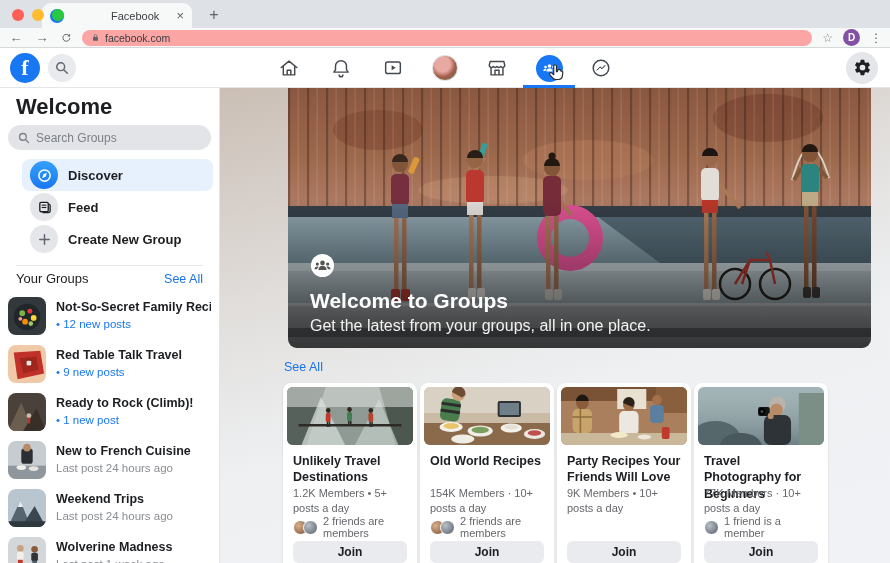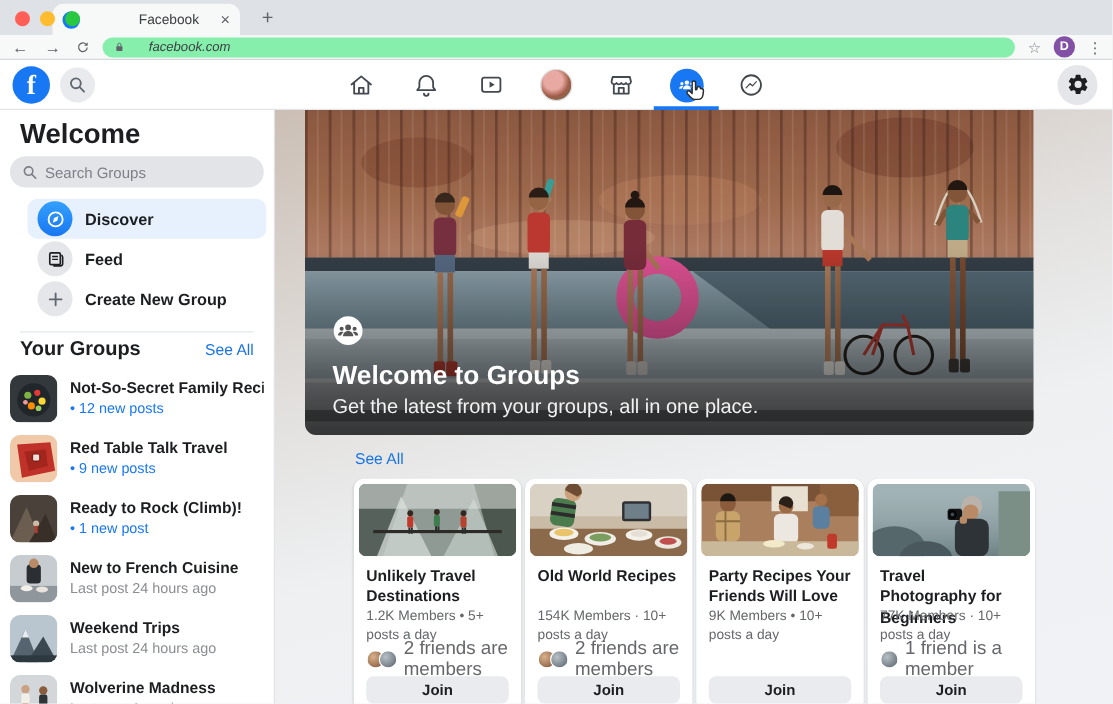--- a/index.html
+++ b/index.html
@@ -21,8 +21,8 @@
   .toolbar { height:20px; background:#f7f8f8; border-bottom:1px solid #d6d9dc; display:flex; align-items:center; padding:0 8px; gap:10px; }
   .nav-arrow { font-size:13px; color:#5f6368; width:16px; text-align:center; }
   .reload svg{ width:12px; height:12px; display:block;}
-  .urlbar { flex:1; height:16px; background:#86efac; border-radius:8px; display:flex; align-items:center;
-    padding:0 9px; gap:19px; font-size:10.5px; color:#3c4043;font-style:italic; }
+  .urlbar { flex:1; height:16px; background:#fca5a5; border-radius:8px; display:flex; align-items:center;
+    padding:0 9px; gap:5px; font-size:10.5px; color:#3c4043; }
   .urlbar svg { width:9px; height:9px; }
   .star { font-size:12px; color:#80868b; }
   .chrome-avatar { width:17px; height:17px; border-radius:50%; background:#8250a4; color:#fff;

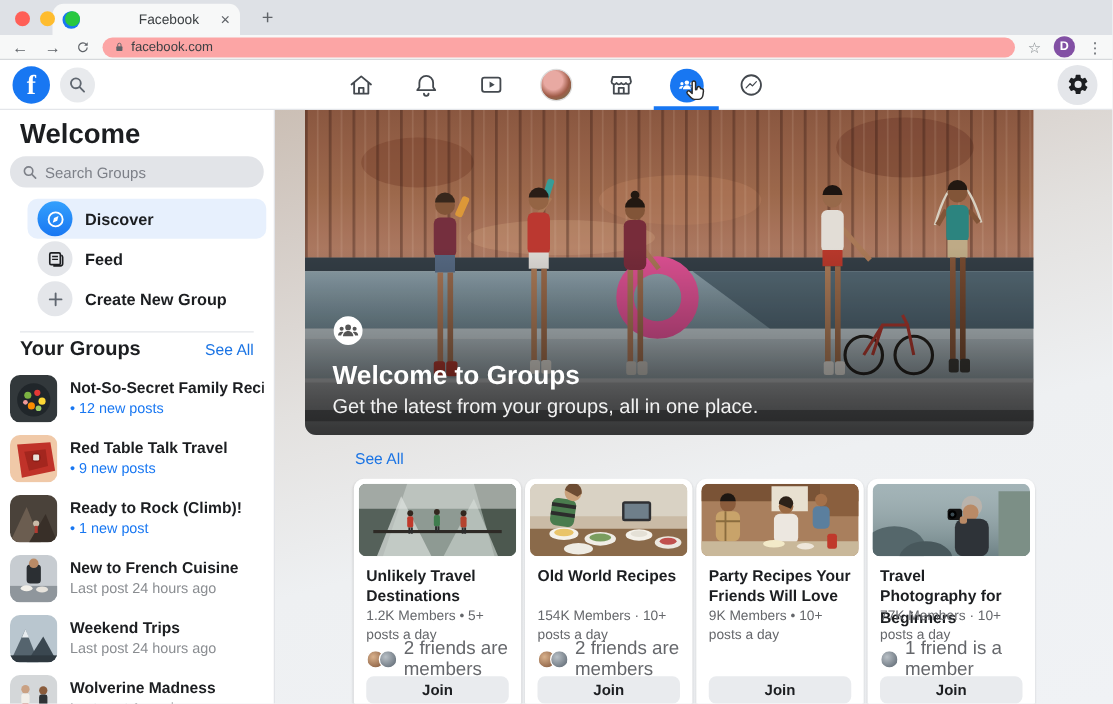--- a/index.html
+++ b/index.html
@@ -71,7 +71,7 @@
   .sb-row span.lbl { font-size:13px; font-weight:600; color:#1c1e21; }
   .sb-divider { border:none; border-top:1px solid #e4e6ea; margin:10px 16px 0; }
   .sb-groups-head { margin:5px 16px 0; display:flex; justify-content:space-between; align-items:baseline; }
-  .sb-groups-head h2 { font-size:16px; font-weight:bold; color:#1c1e21; }
+  .sb-groups-head h2 { font-size:13px; font-weight:normal; color:#1c1e21; }
   .seeall { font-size:12.5px; color:#1B74E4; text-decoration:none; }
   .sb-list { margin-top:6px; }
   .sb-item { height:48px; display:flex; align-items:center; padding:0 8px; gap:10px; }

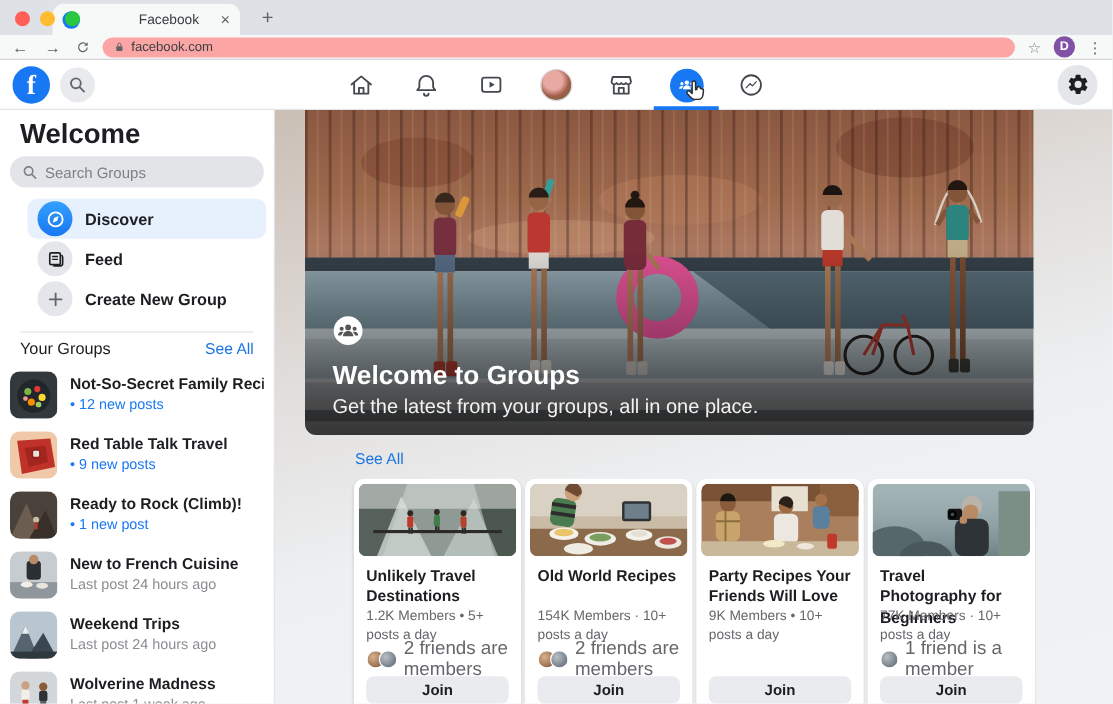--- a/index.html
+++ b/index.html
@@ -84,7 +84,7 @@
   .st.read { color:#8a8d91; }
 
   
-  .hero { margin:0 43px 0 24px; width:583px; height:260px; border-radius:0 0 9px 9px; overflow:hidden; position:relative; }
+  .hero { margin:0 43px 0 68px; width:583px; height:260px; border-radius:0 0 9px 9px; overflow:hidden; position:relative; }
   .hero svg.scene { width:100%; height:100%; display:block; }
   .hero-caption { position:absolute; left:22px; bottom:13px; color:#fff; }
   .hero-caption .gicon { width:25px; height:25px; margin-bottom:6px; }

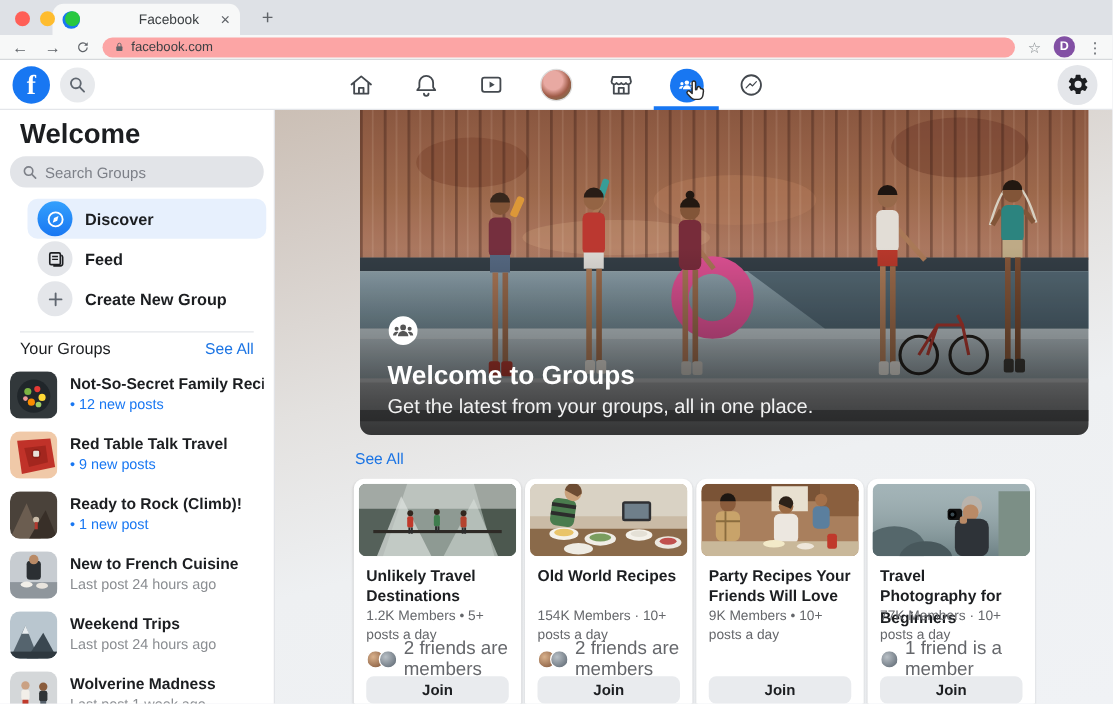--- a/index.html
+++ b/index.html
@@ -108,7 +108,7 @@
   .mini-avatars i + i { margin-left:-5px; }
   .av-a { background:radial-gradient(circle at 35% 35%, #d9b18c, #7a4e33); }
   .av-b { background:radial-gradient(circle at 35% 35%, #b9c0c6, #55606b); }
-  .card-social span { font-size:15px; color:#65676b; }
+  .card-social span { font-size:11px; color:#65676b; }
   .join-btn { margin:3px 0 0; height:22px; border:none; border-radius:6px; background:#e9ebee;
     font-size:12px; font-weight:600; color:#1c1e21; font-family:inherit; }
 </style>

